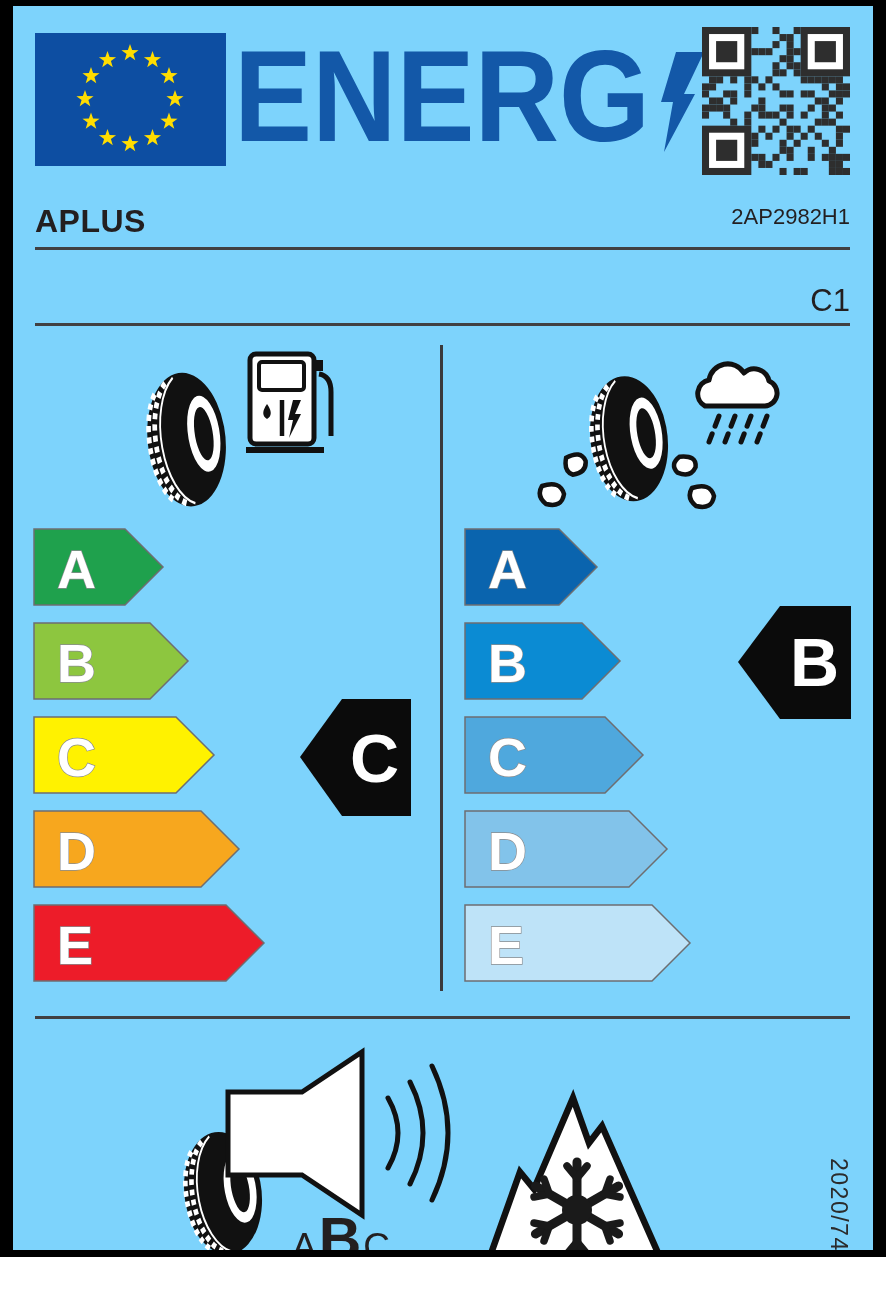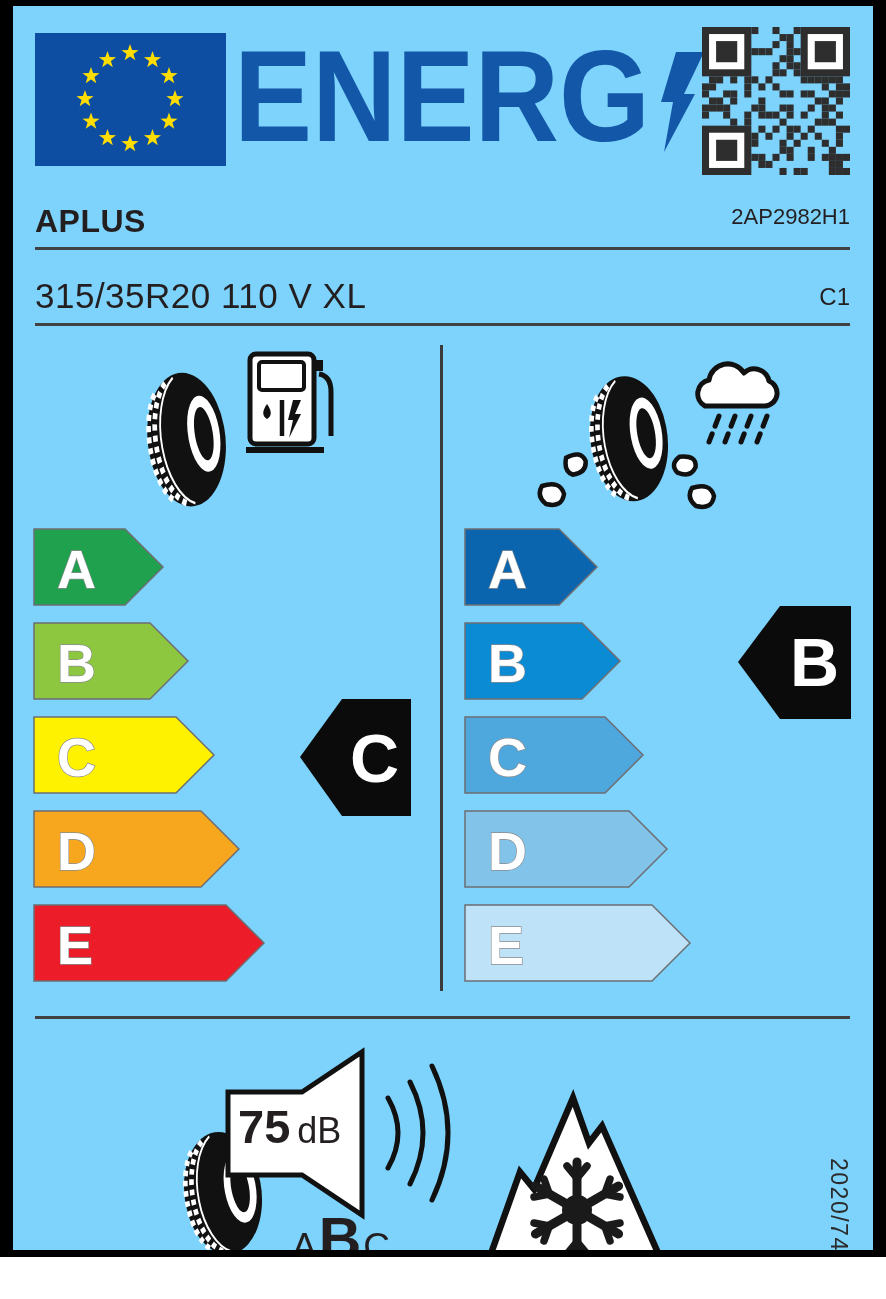--- a/index.html
+++ b/index.html
@@ -230,7 +230,6 @@
   <div class="abs code">2AP2982H1</div>
   <div class="hline" style="top:247px"></div>
 
-  <div class="abs sizeTxt">315/35R20 110 V XL</div>
   <div class="abs classTxt">C1</div>
   <div class="hline" style="top:323px"></div>
 

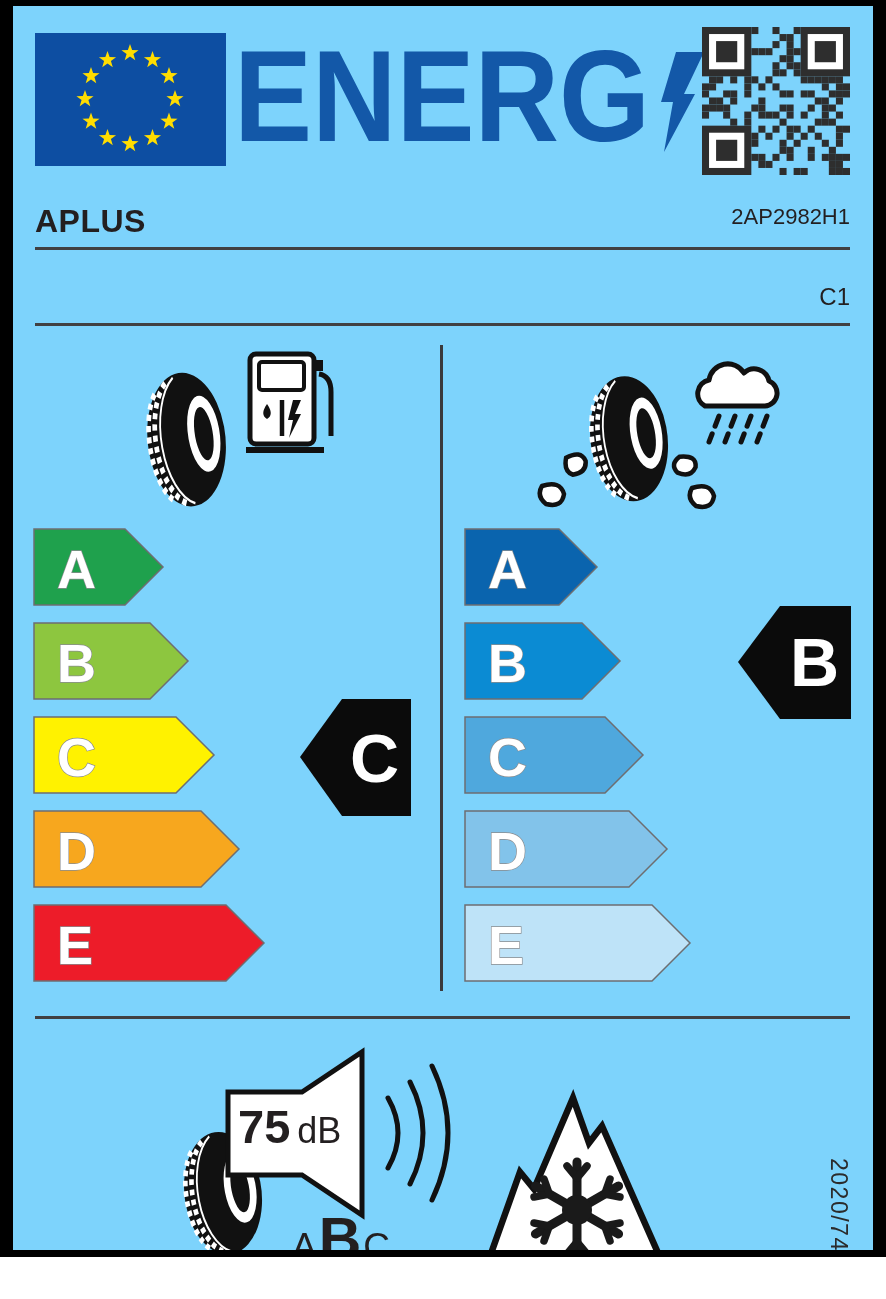--- a/index.html
+++ b/index.html
@@ -19,7 +19,7 @@
   .brand{left:35px;top:203px;font-size:32px;font-weight:bold;letter-spacing:.5px;}
   .code{right:36px;top:204px;font-size:22px;}
   .sizeTxt{left:35px;top:276px;font-size:35px;letter-spacing:.5px;}
-  .classTxt{right:36px;top:283px;font-size:24px;}
+  .classTxt{right:36px;top:283px;font-size:31px;}
   .energ{
     left:234px;top:40px;font-size:130px;font-weight:bold;color:#1358A8;
     line-height:112px;letter-spacing:0;transform:scaleX(.9);transform-origin:left top;

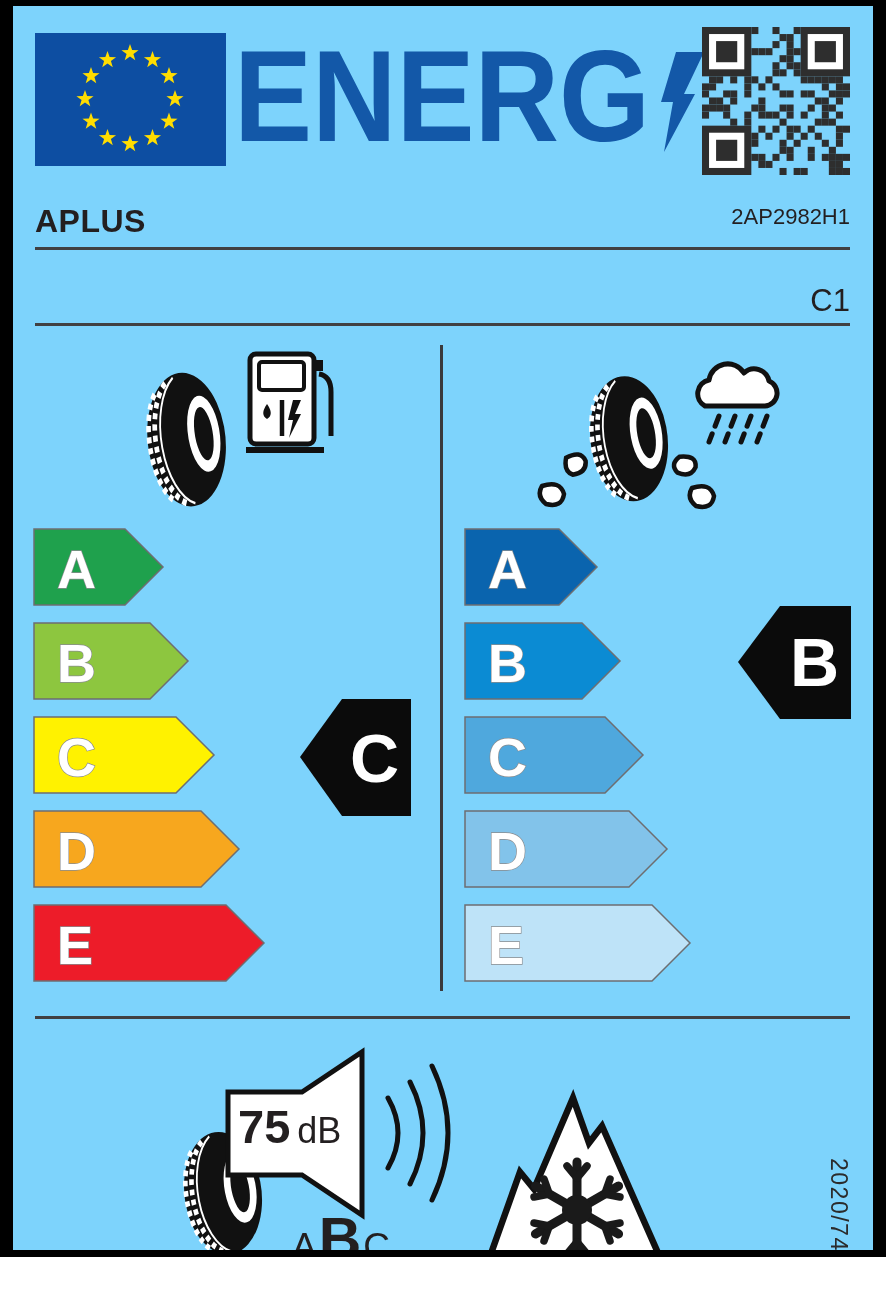--- a/index.html
+++ b/index.html
@@ -340,10 +340,6 @@
     </g>
   </svg>
 
-  <div class="abs db-wrap">
-    <span class="db-val">75</span>
-    <span class="db-unit">dB</span>
-  </div>
 
   <div class="abs abc">
     <span class="a">A</span>

